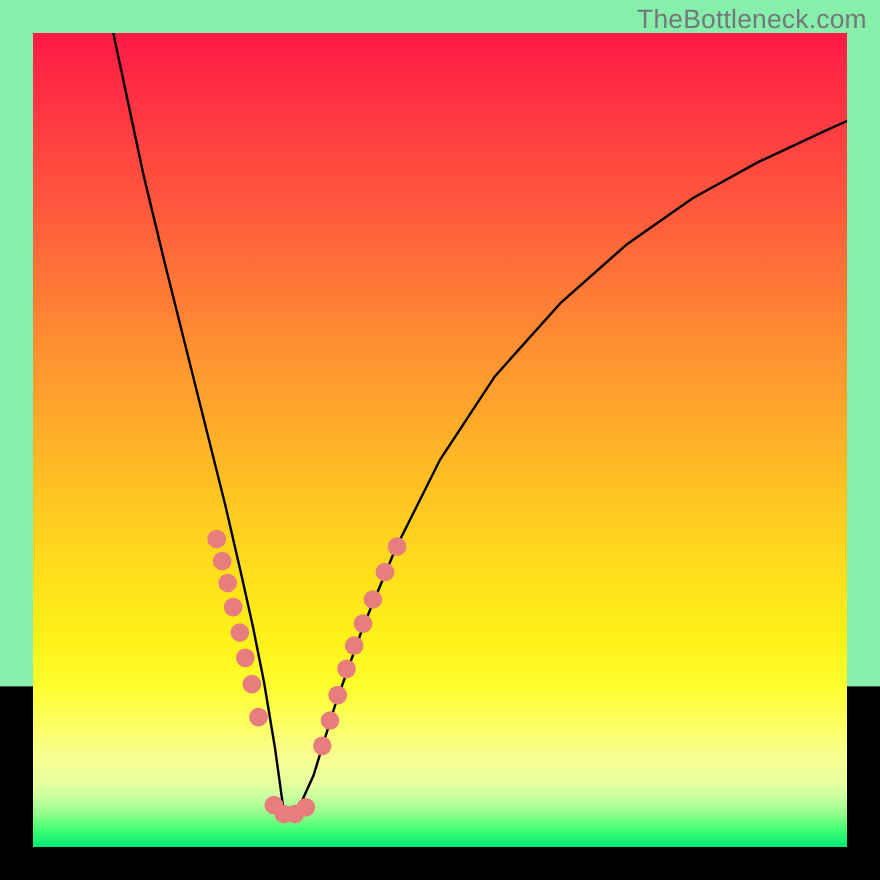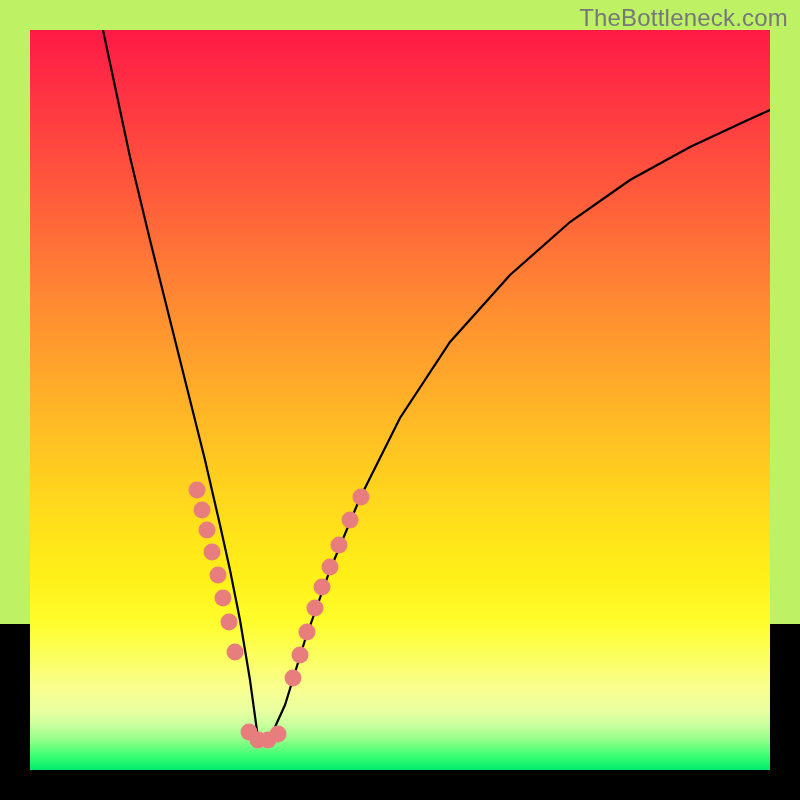--- a/index.html
+++ b/index.html
@@ -17,7 +17,7 @@
     top: 0;
     width: 800px;
     height: 624px;
-    background: #bef264;
+    background: #86efac;
   }
   .plot {
     position: absolute;

